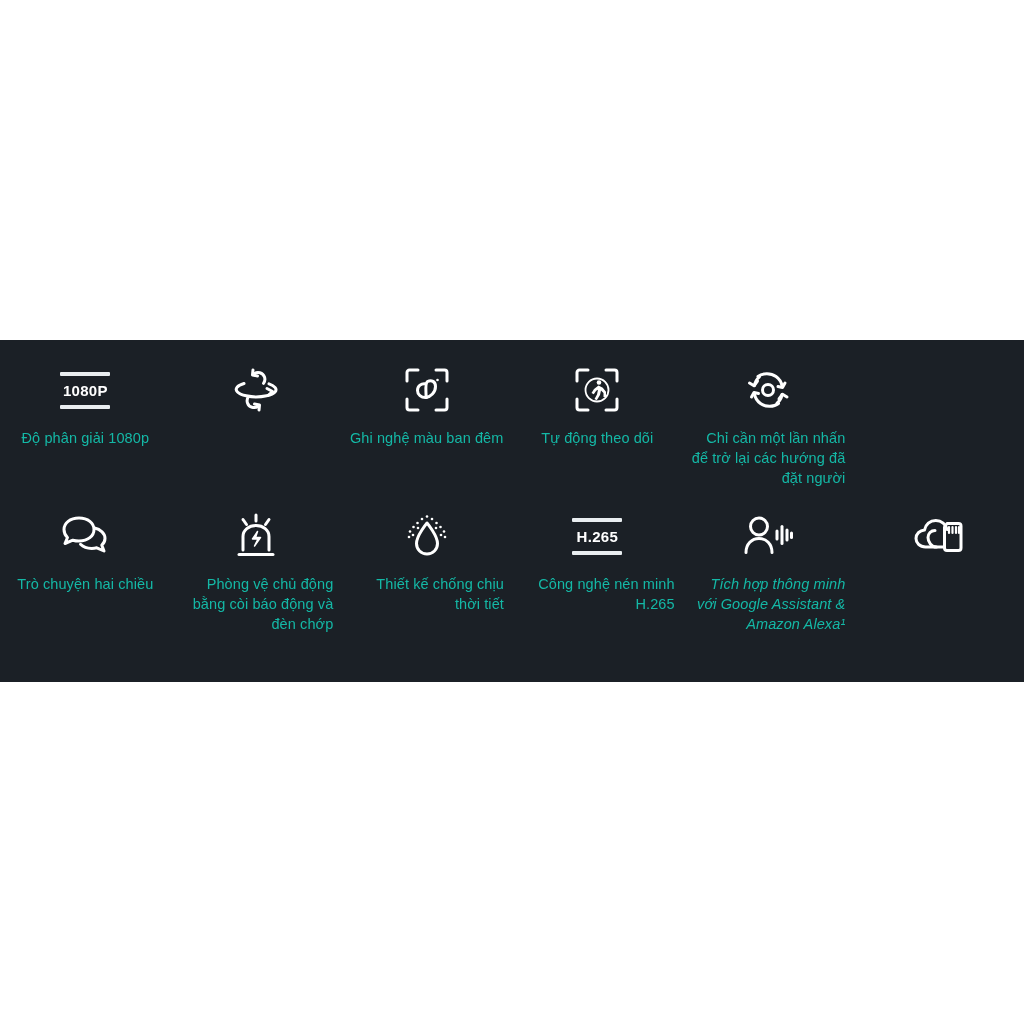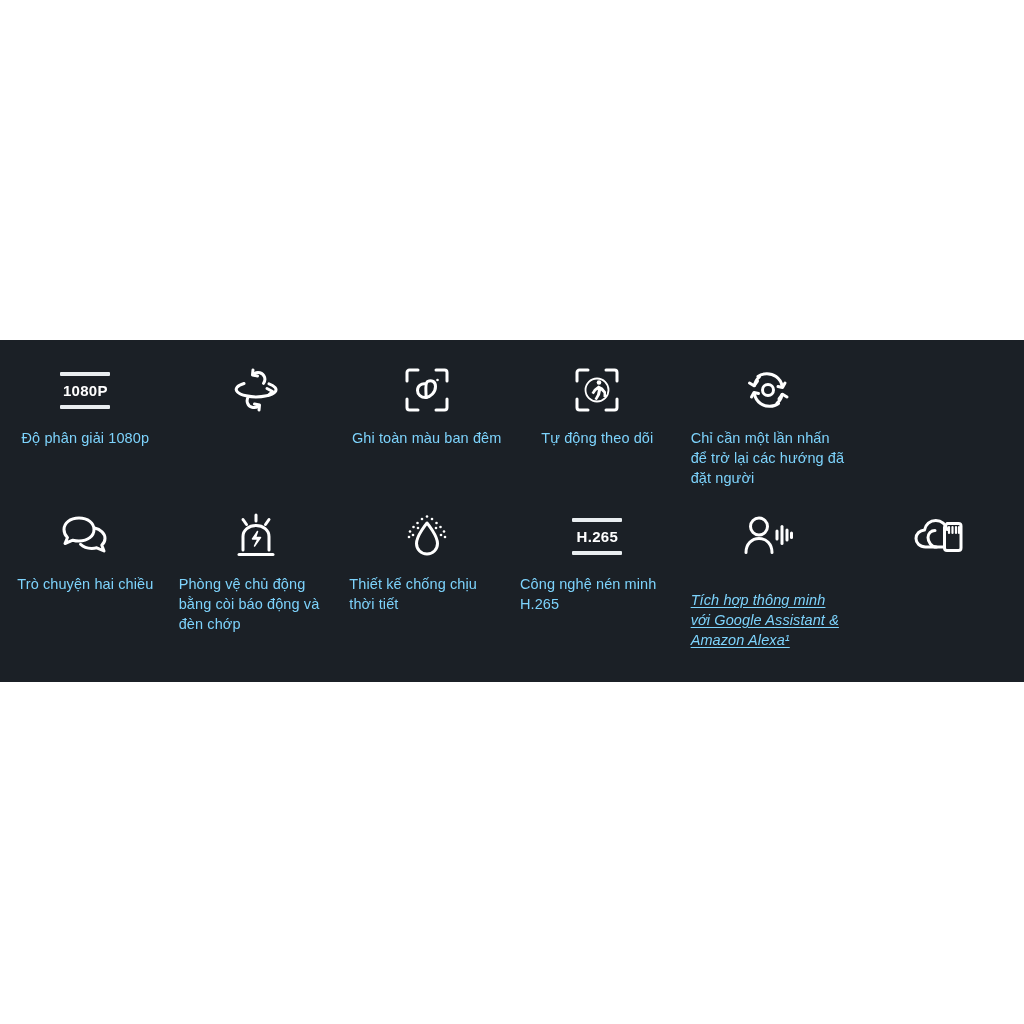--- a/index.html
+++ b/index.html
@@ -53,10 +53,10 @@
     display: block;
   }
   .feature-label {
-    color: #7dd3fc;
+    color: #14b8a6;
     font-size: 14.5px;
     line-height: 20px;
-    text-align: left;
+    text-align: right;
     letter-spacing: 0.1px;
     max-width: 160px;
   }

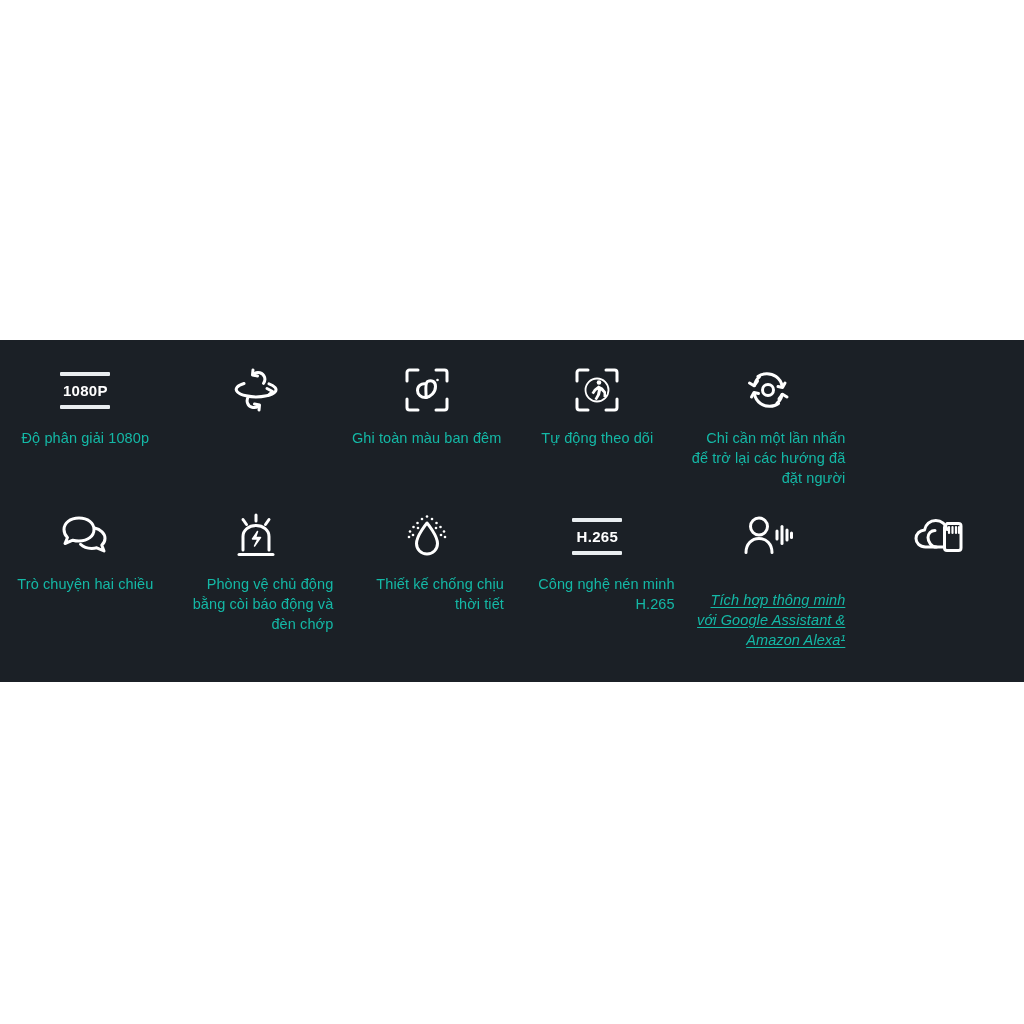--- a/index.html
+++ b/index.html
@@ -132,7 +132,7 @@
             <circle cx="33.5" cy="13" r="1.3" fill="#ffffff" stroke="none"></circle>
           </svg>
         </div>
-        <div class="feature-label">Ghi toàn màu ban đêm</div>
+        <div class="feature-label">Ghi nghệ màu ban đêm</div>
       </div>
 
 

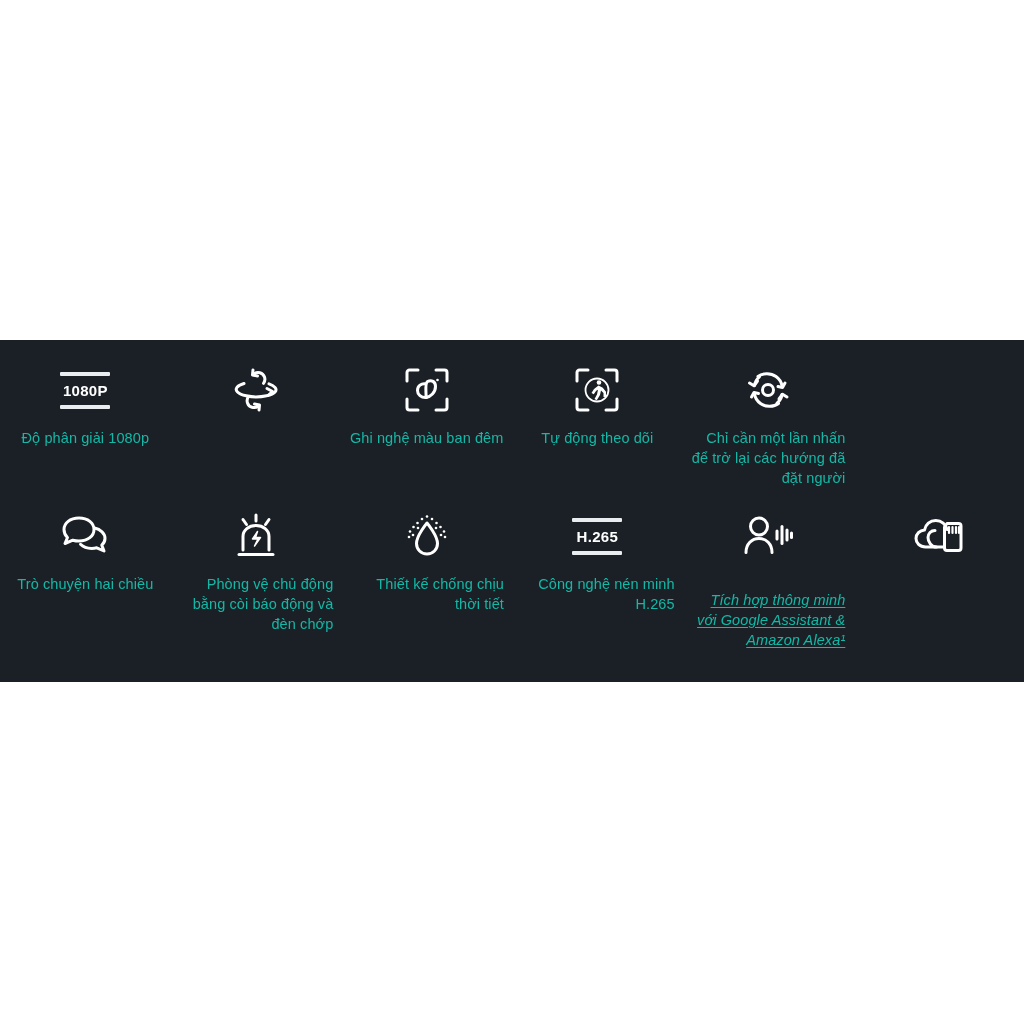--- a/index.html
+++ b/index.html
@@ -62,9 +62,7 @@
   }
   .feature-label.link-style {
     font-style: italic;
-    text-decoration: underline;
     text-underline-offset: 2px;
-    margin-top: 16px;
   }
   .badge-icon {
     display: flex;

